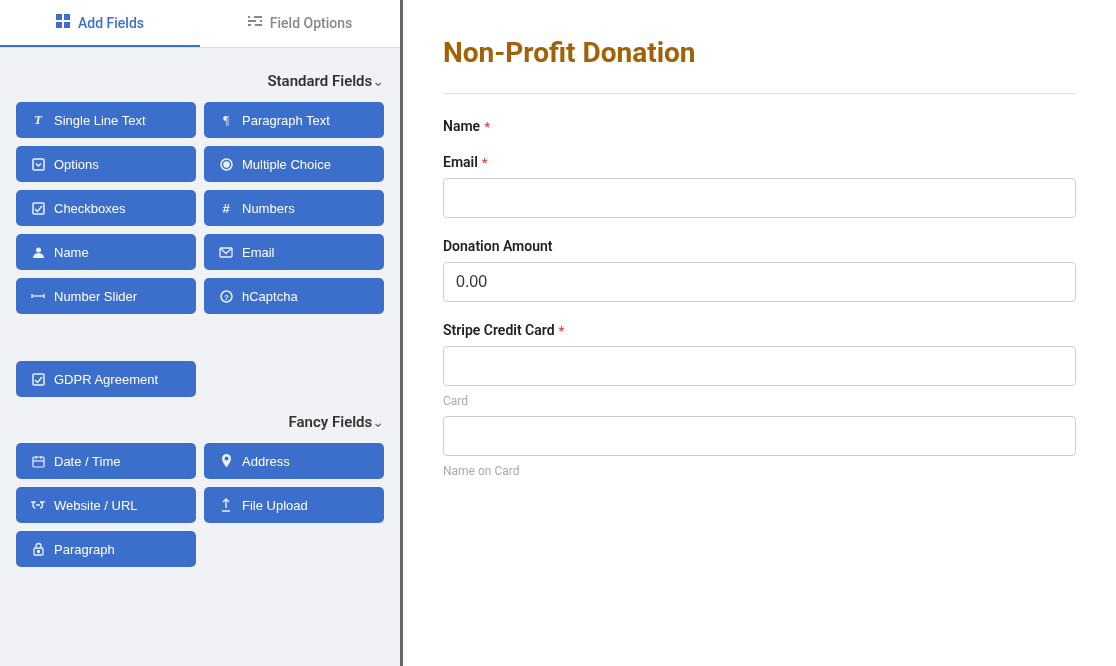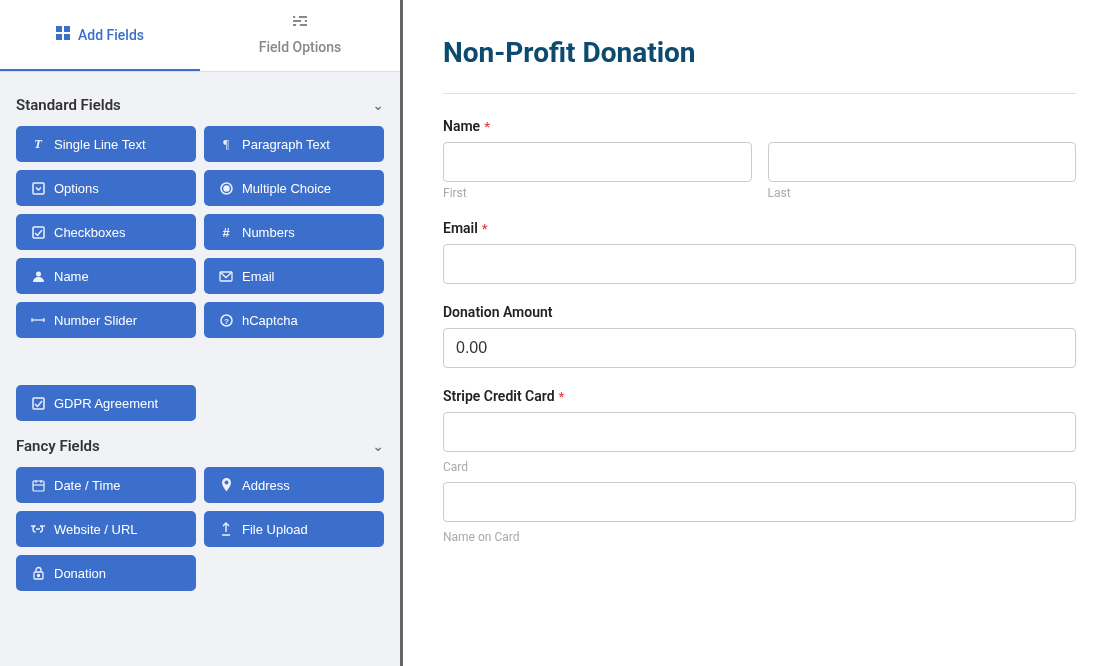--- a/index.html
+++ b/index.html
@@ -42,7 +42,6 @@
     }
     .tab:not(.active) {
       color: #888;
-      flex-direction: column;
     }
 
     

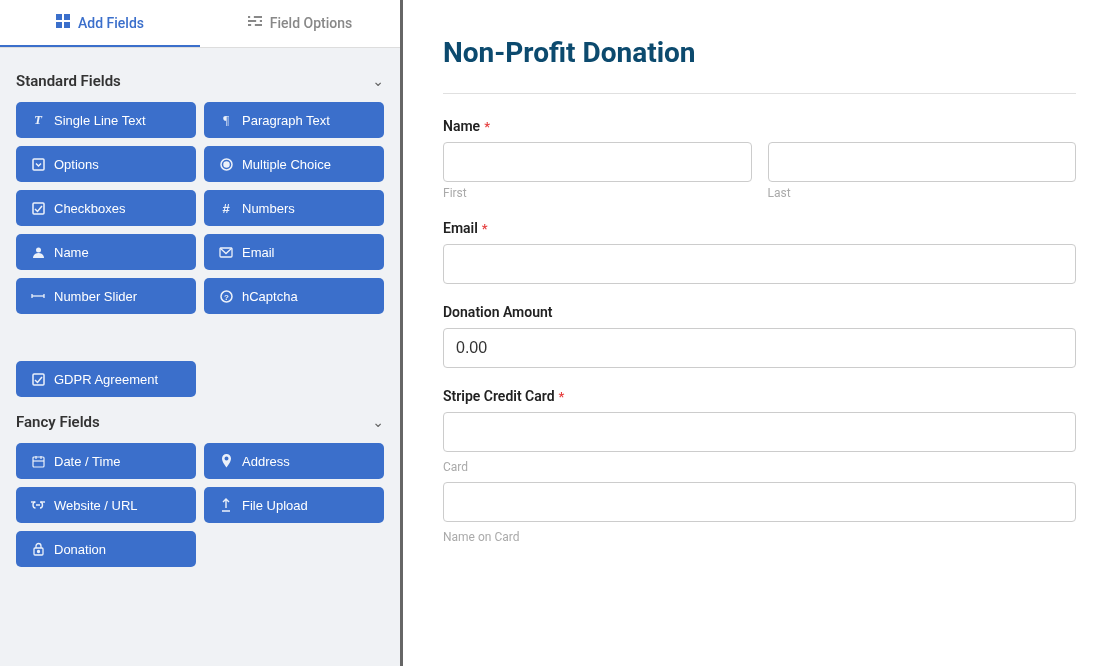--- a/index.html
+++ b/index.html
@@ -113,7 +113,7 @@
     .form-title {
       font-size: 28px;
       font-weight: 700;
-      color: #0c4a6e;
+      color: #a16207;
       margin-bottom: 24px;
     }
 

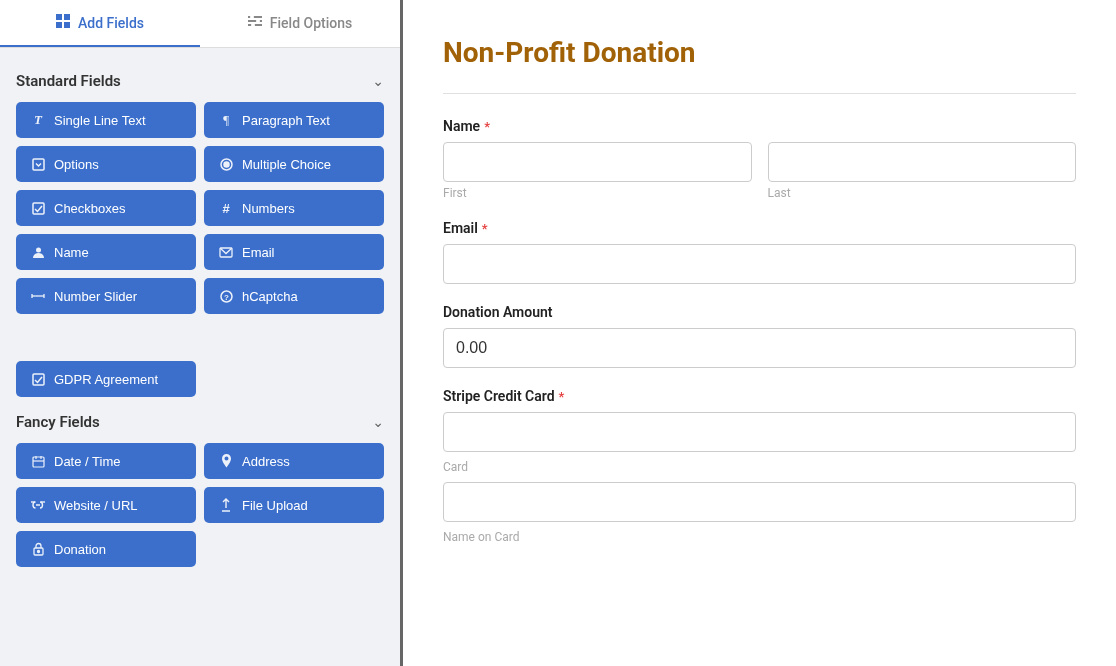--- a/index.html
+++ b/index.html
@@ -53,7 +53,7 @@
     
     .section-header {
       display: flex;
-      justify-content: space-between;
+      justify-content: flex-end;
       align-items: center;
       margin-bottom: 12px;
       margin-top: 8px;

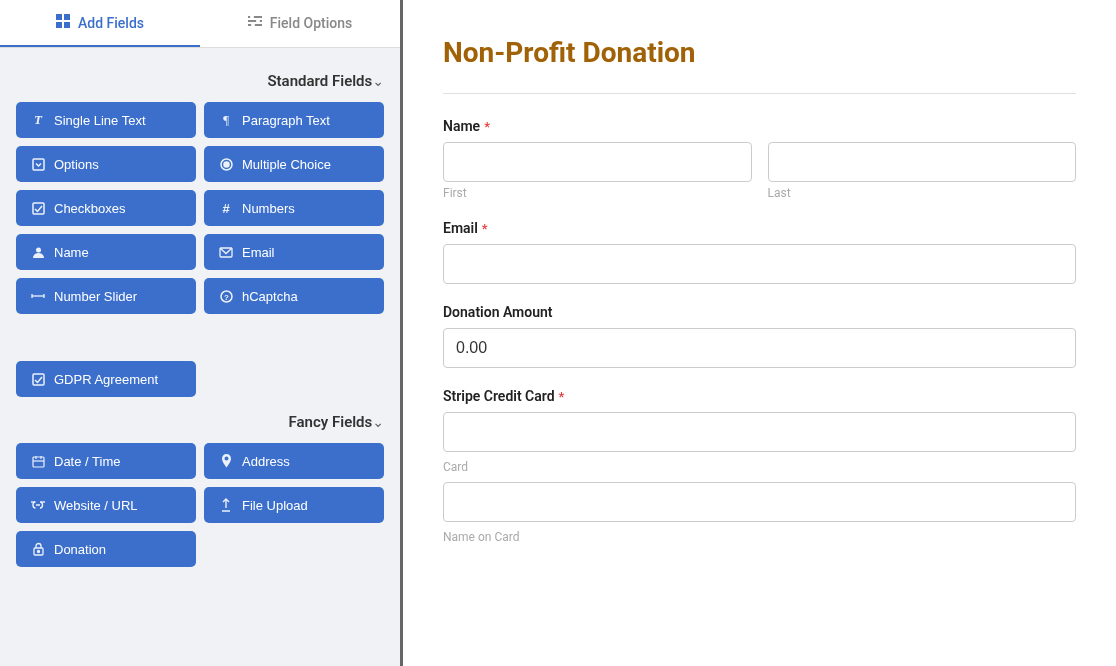--- a/index.html
+++ b/index.html
@@ -361,16 +361,6 @@
       <span>Name</span>
       <span class="required-star">*</span>
     </div>
-    <div class="name-row">
-      <div>
-        <input class="form-input" type="text" style="">
-        <div class="sub-label">First</div>
-      </div>
-      <div>
-        <input class="form-input" type="text" style="">
-        <div class="sub-label">Last</div>
-      </div>
-    </div>
   </div>
 
   <div class="form-field-group">

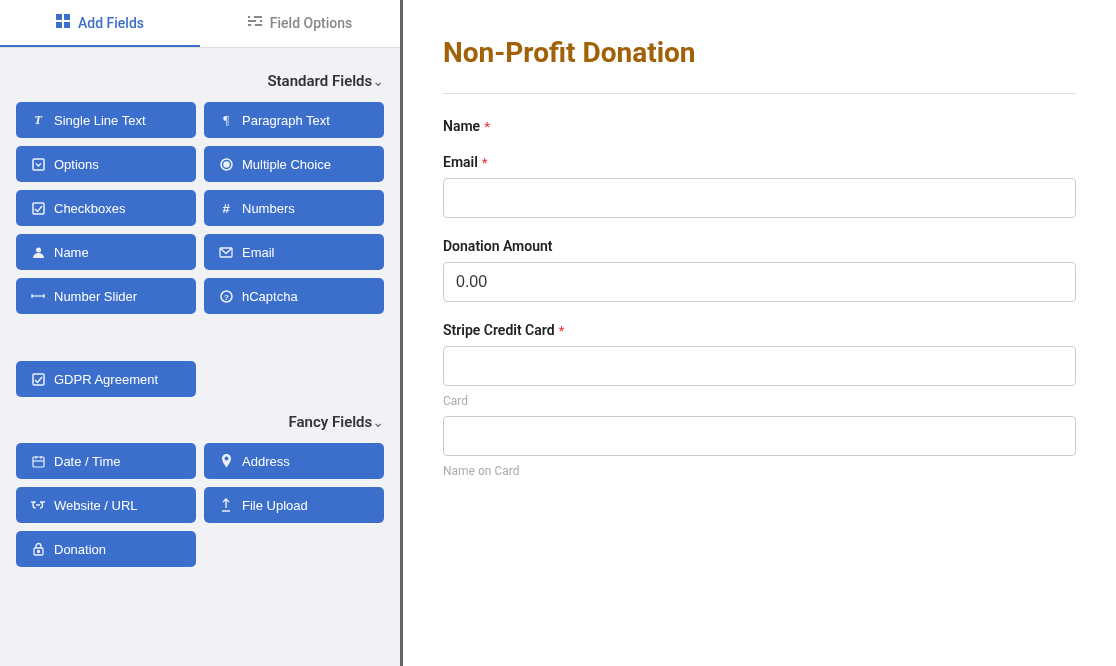--- a/index.html
+++ b/index.html
@@ -346,7 +346,7 @@
               <circle cx="5.5" cy="9.5" r="1" fill="white"></circle>
             </svg>
         </span>
-        <span>Donation</span>
+        <span>Paragraph</span>
       </button>
     </div>
   </div>

